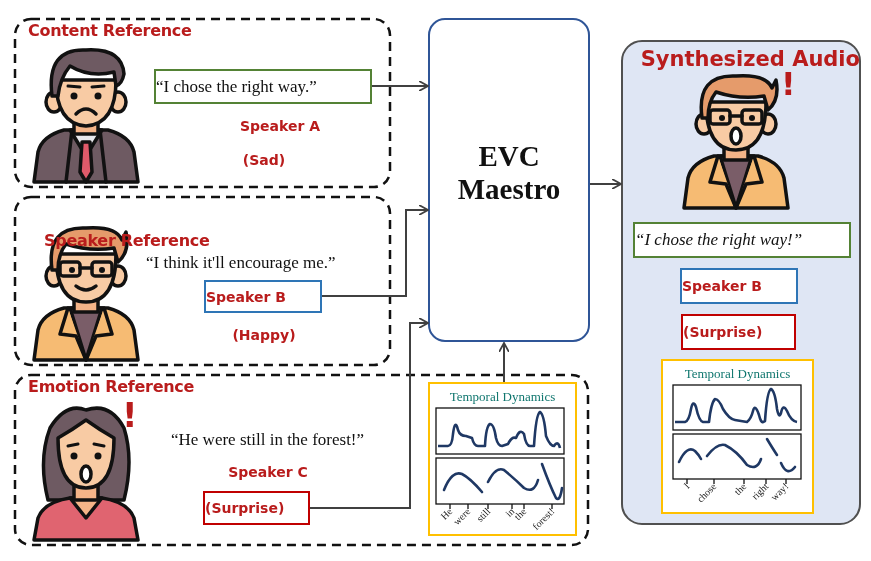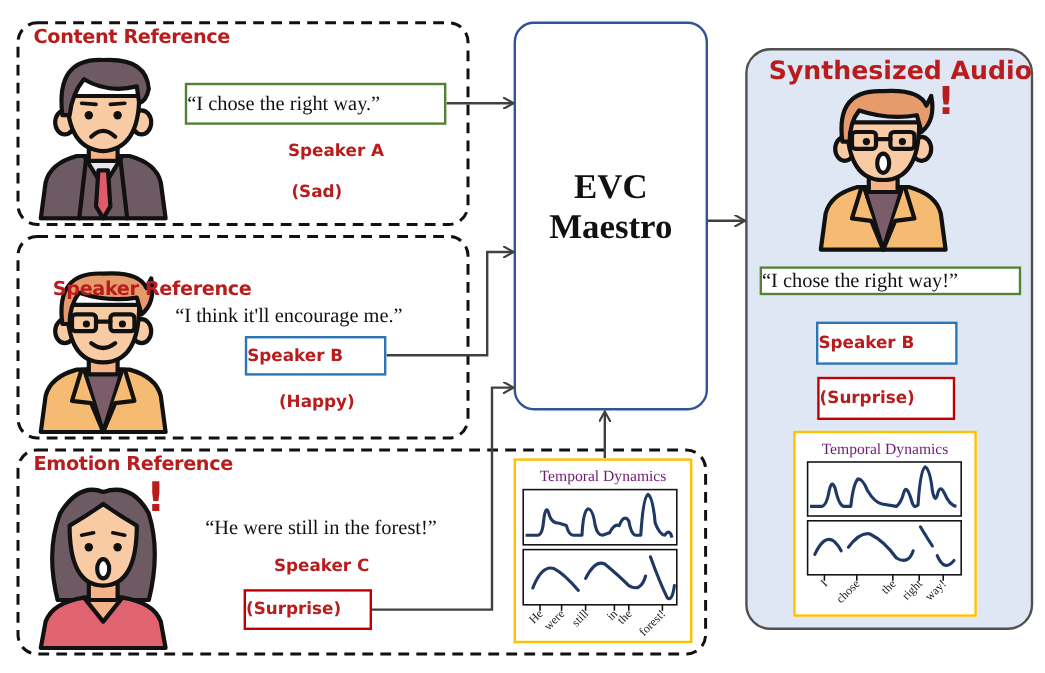--- a/index.html
+++ b/index.html
@@ -166,7 +166,7 @@
 </div>
 
 <div class="abs sans-bold" style="left:622px;top:47px;width:238px;text-align:right;font-size:21px;">Synthesized Audio</div>
-<div class="abs boxed serif quote" style="left:633px;top:222px;width:218px;height:24px;border-color:#548235;">
+<div class="abs boxed serif quote" style="left:633px;top:222px;width:218px;height:36px;border-color:#548235;font-style:italic;">
   <span>“I chose the right way!”</span>
 </div>
 <div class="abs boxed sans-bold label" style="left:680px;top:268px;width:118px;height:36px;border-color:#2e75b6;">

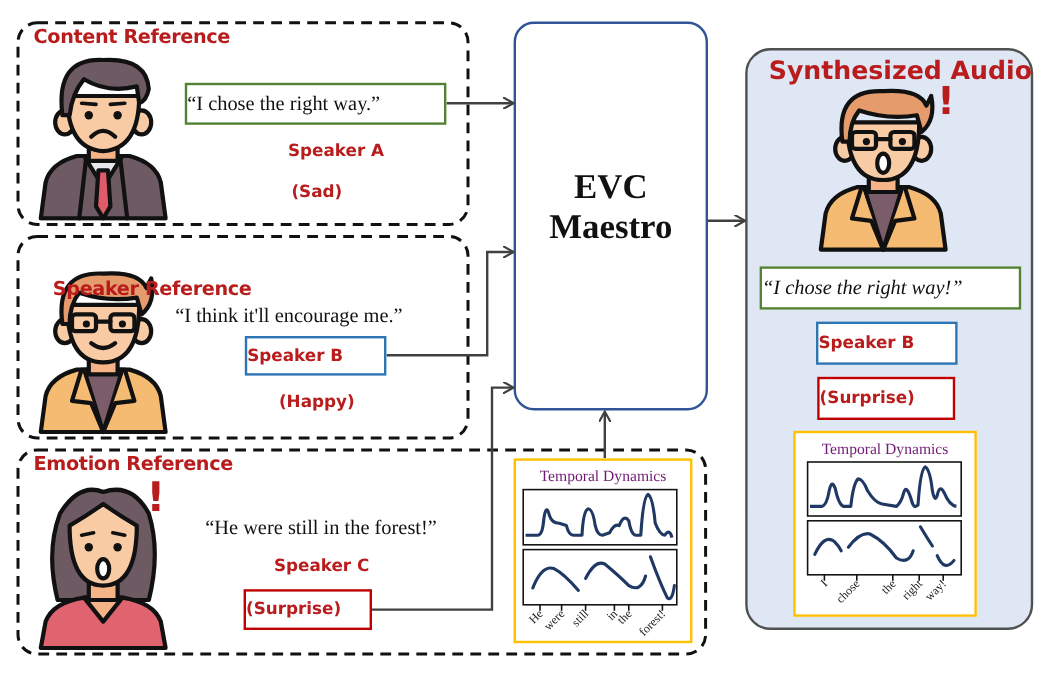--- a/index.html
+++ b/index.html
@@ -12,7 +12,7 @@
   .quote { font-size:17px; white-space:nowrap; }
   .boxed { background:#fff; border:2px solid; box-sizing:border-box; display:flex; align-items:center; }
   svg.overlay { position:absolute; left:0; top:0; }
-  .td-title { font-family:"Liberation Serif", serif; font-size:13px; color:#701a75; text-align:center; }
+  .td-title { font-family:"Liberation Serif", serif; font-size:13px; color:#0f766e; text-align:center; }
 </style>
 </head>
 <body>

